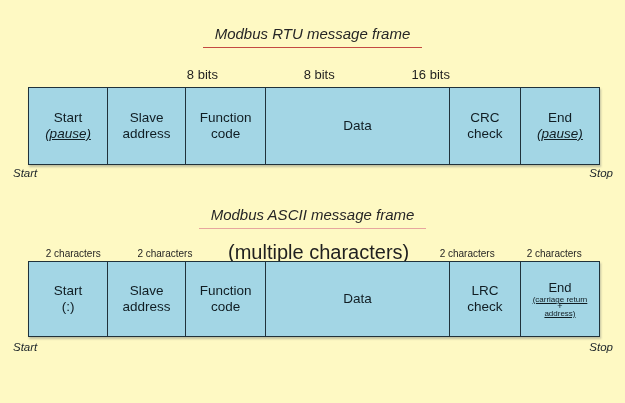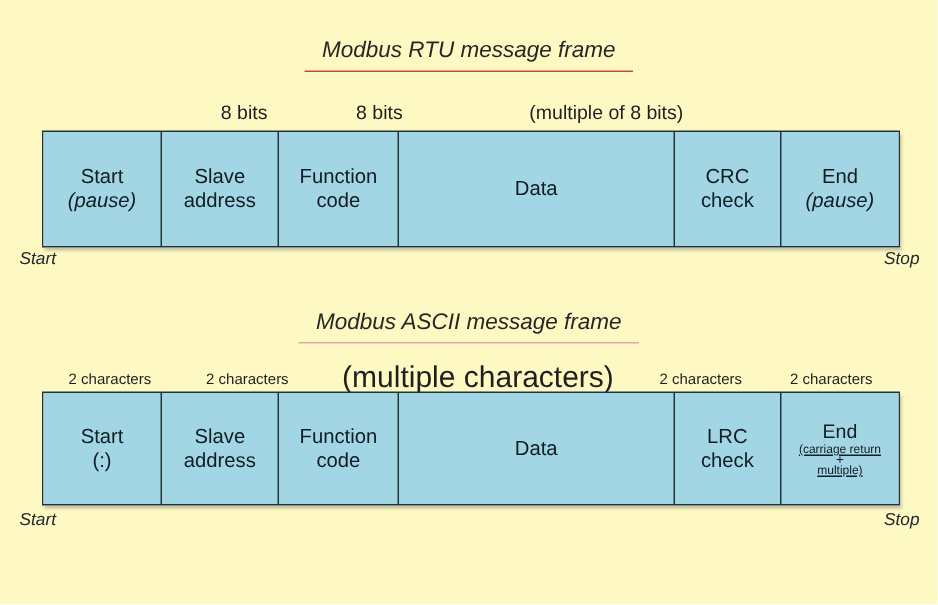--- a/index.html
+++ b/index.html
@@ -127,7 +127,6 @@
     <div class="size-label f0"></div>
     <div class="size-label f1">8 bits</div>
     <div class="size-label f2">8 bits</div>
-    <div class="size-label f3">(multiple of 8 bits)</div>
     <div class="size-label f5"></div>
   </div>
 

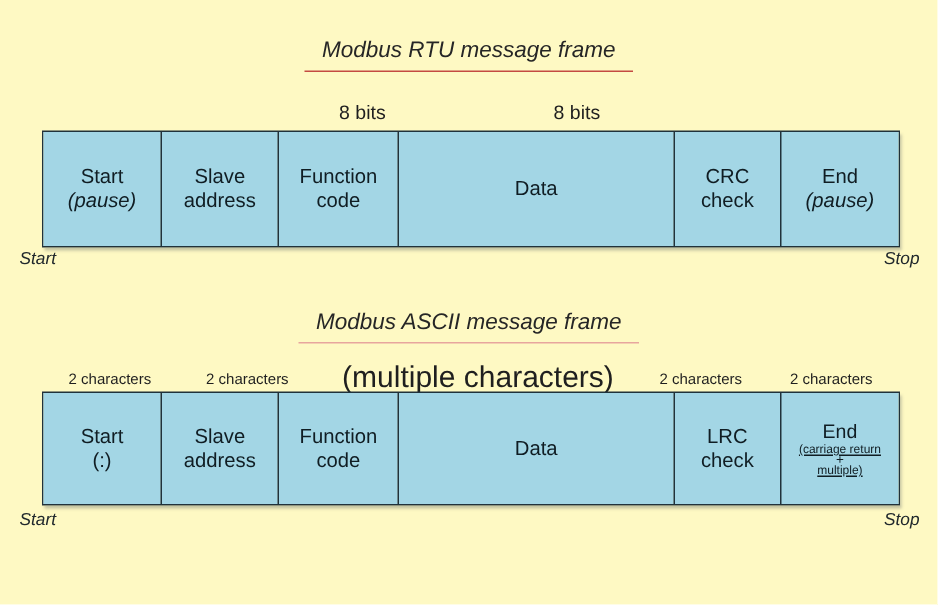--- a/index.html
+++ b/index.html
@@ -127,6 +127,7 @@
     <div class="size-label f0"></div>
     <div class="size-label f1">8 bits</div>
     <div class="size-label f2">8 bits</div>
+    <div class="size-label f4">16 bits</div>
     <div class="size-label f5"></div>
   </div>
 

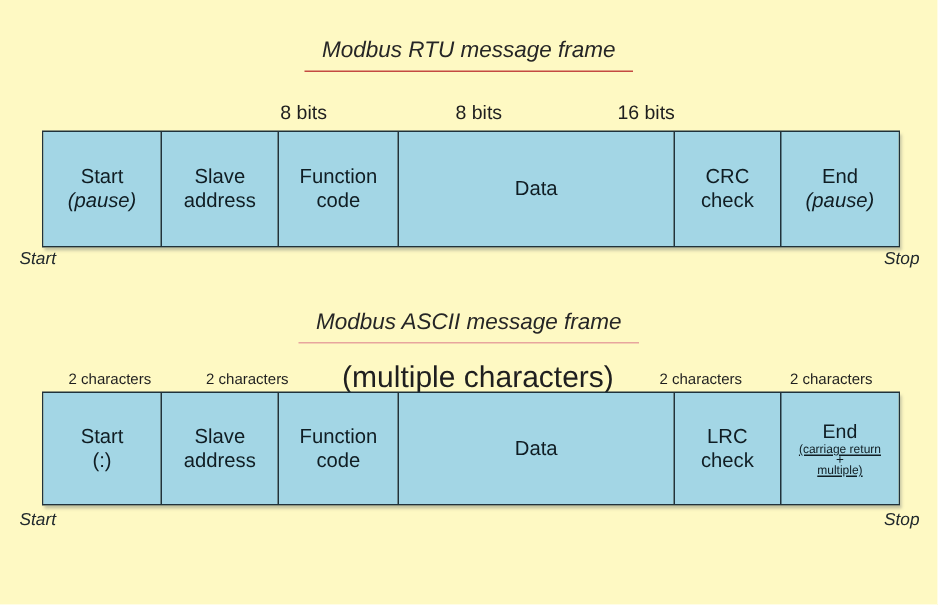--- a/index.html
+++ b/index.html
@@ -78,7 +78,7 @@
     color: #101d23;
   }
   .cell + .cell { border-left: 1.6px solid #20323b; }
-  .italic { font-style: italic; }
+  .italic { font-style: italic; text-decoration: underline; }
   .f0 { flex: 79 0 0; } .f1 { flex: 78 0 0; } .f2 { flex: 80 0 0; }
   .f3 { flex: 185 0 0; } .f4 { flex: 71 0 0; } .f5 { flex: 79 0 0; text-align: center; }
 

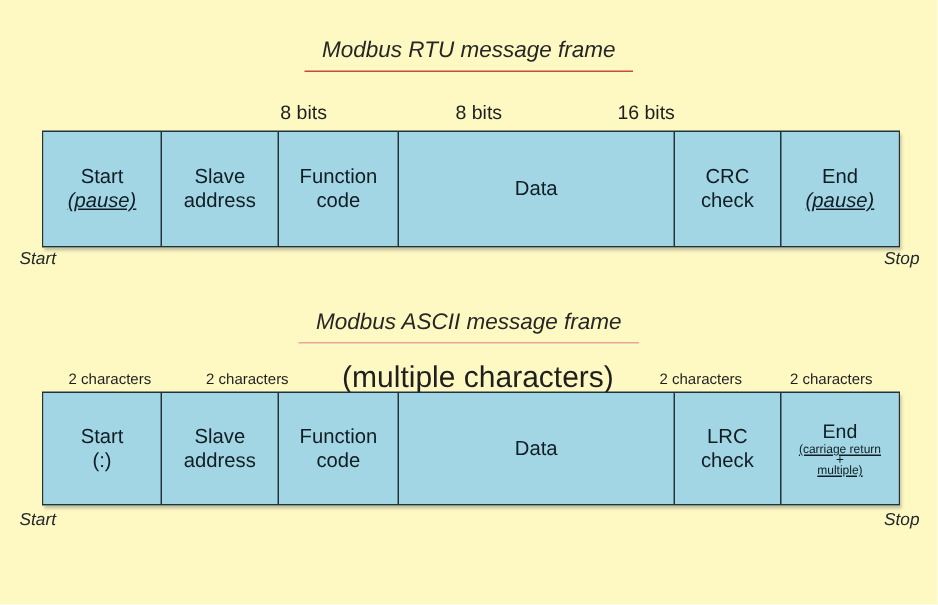--- a/index.html
+++ b/index.html
@@ -198,7 +198,7 @@
       <div class="end-main">End</div>
       <div class="end-small">(carriage return</div>
       <div class="end-plus">+</div>
-      <div class="end-small">multiple)</div>
+      <div class="end-small">address)</div>
     </div>
   </div>
 

